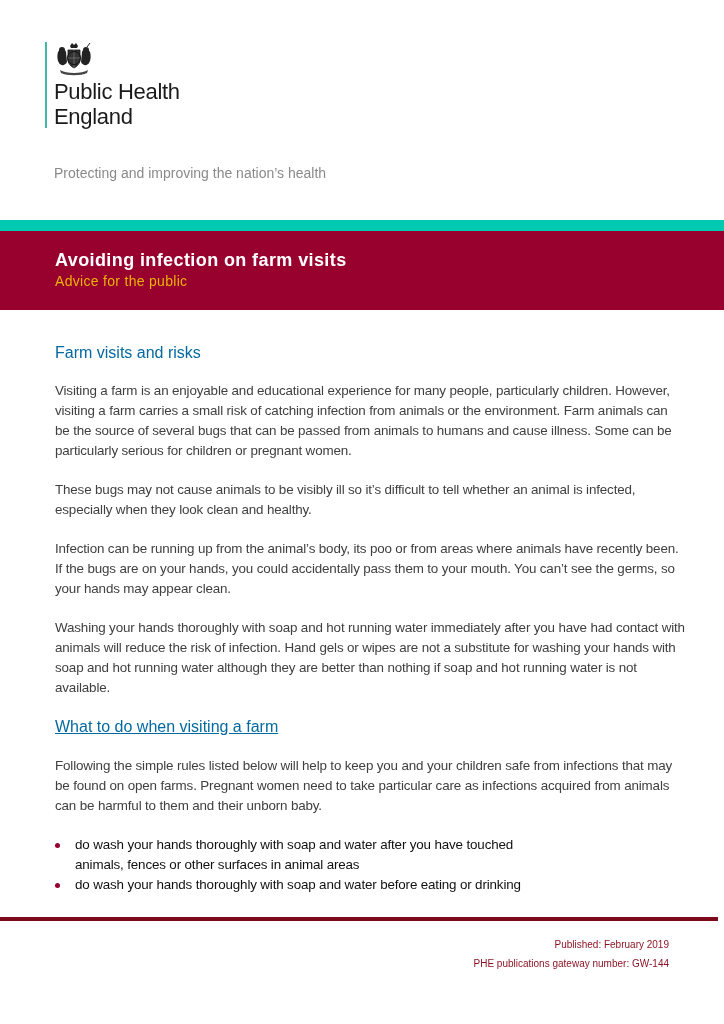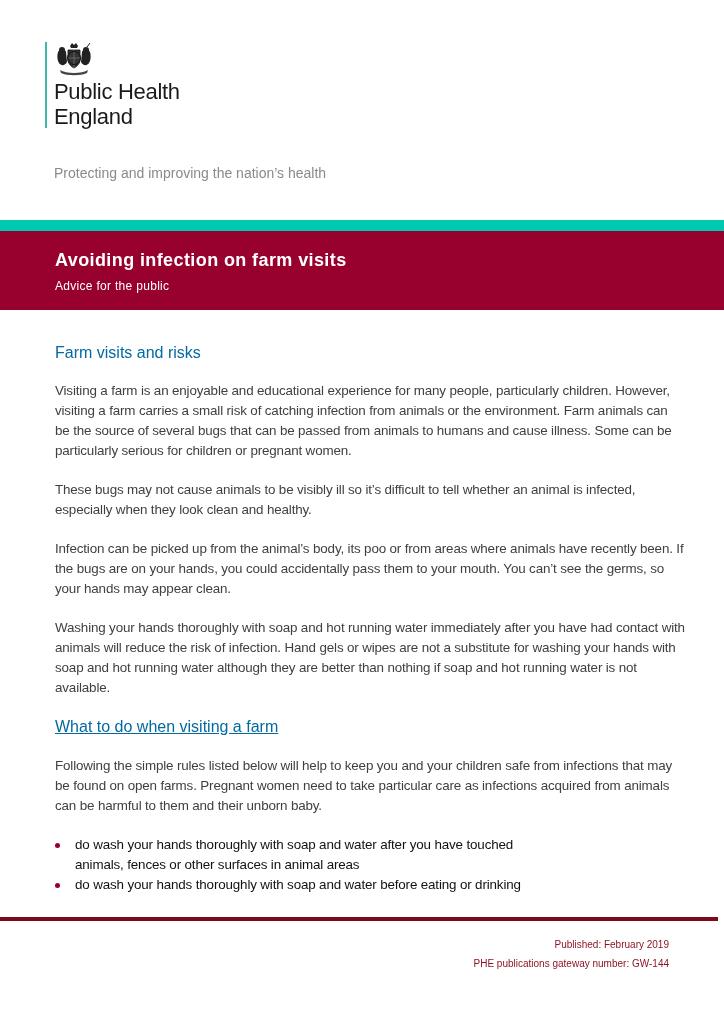--- a/index.html
+++ b/index.html
@@ -77,9 +77,9 @@
     .title-band .subtitle {
       position: absolute;
       left: 55px;
-      top: 48px;
-      color: #ffffff;
-      font-size: 12px;
+      top: 42px;
+      color: #eab308;
+      font-size: 14px;
       letter-spacing: 0.3px;
       white-space: nowrap;
     }

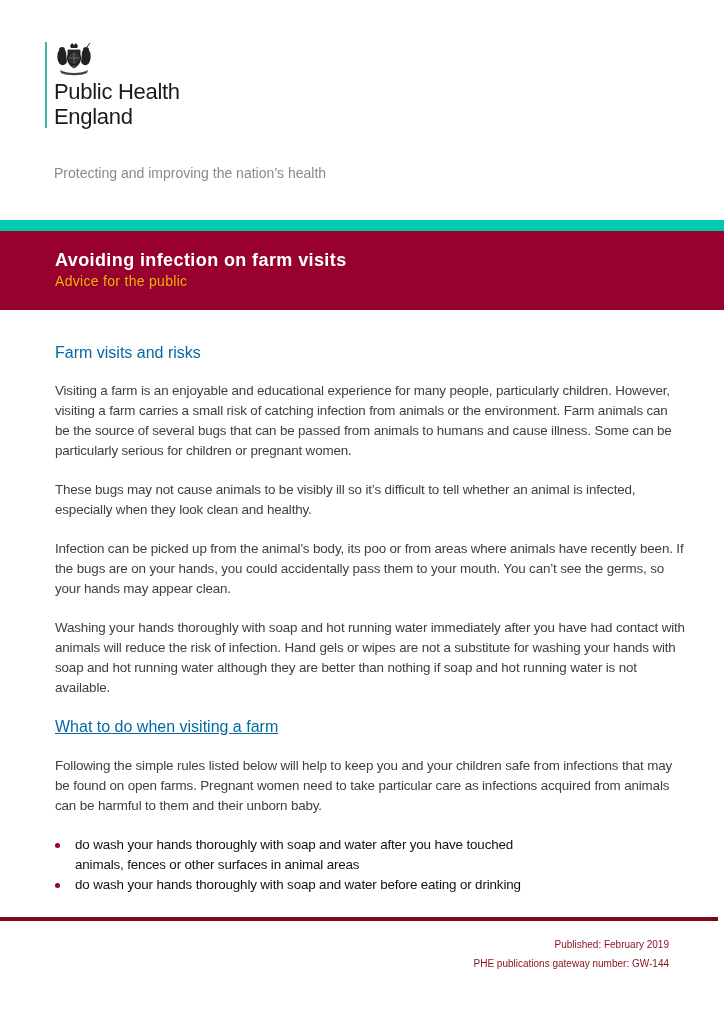--- a/index.html
+++ b/index.html
@@ -188,7 +188,7 @@
   <h2 class="h2-first">Farm visits and risks</h2>
   <p class="para">Visiting a farm is an enjoyable and educational experience for many people, particularly children. However, visiting a farm carries a small risk of catching infection from animals or the environment. Farm animals can be the source of several bugs that can be passed from animals to humans and cause illness. Some can be particularly serious for children or pregnant women.</p>
   <p class="para">These bugs may not cause animals to be visibly ill so it’s difficult to tell whether an animal is infected, especially when they look clean and healthy.</p>
-  <p class="para">Infection can be picked up from the animal’s body, its poo or from areas where animals have recently been. If the bugs are on your hands, you could accidentally pass them to your mouth. You can’t see the germs, so your hands may appear clean.</p>
+  <p class="para">Infection can be running up from the animal’s body, its poo or from areas where animals have recently been. If the bugs are on your hands, you could accidentally pass them to your mouth. You can’t see the germs, so your hands may appear clean.</p>
   <p class="para">Washing your hands thoroughly with soap and hot running water immediately after you have had contact with animals will reduce the risk of infection. Hand gels or wipes are not a substitute for washing your hands with soap and hot running water although they are better than nothing if soap and hot running water is not available.</p>
 
   <h2 class="h2-second">What to do when visiting a farm</h2>

